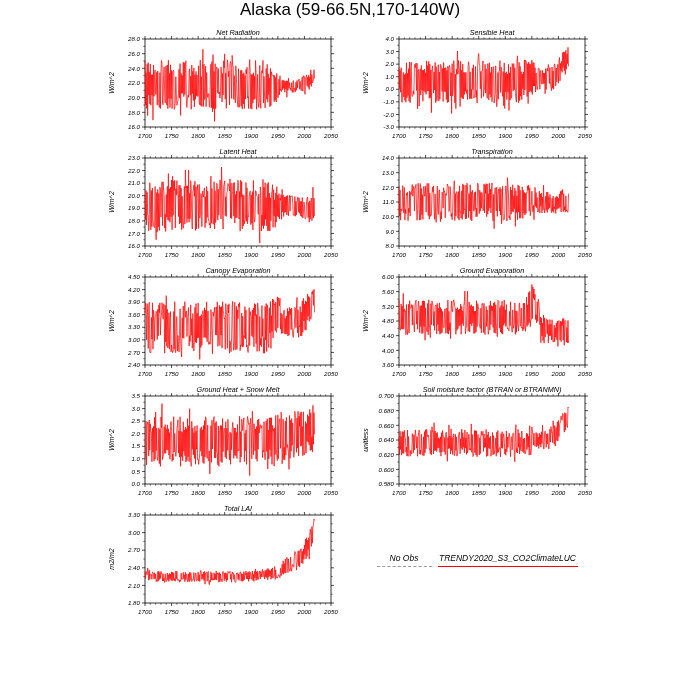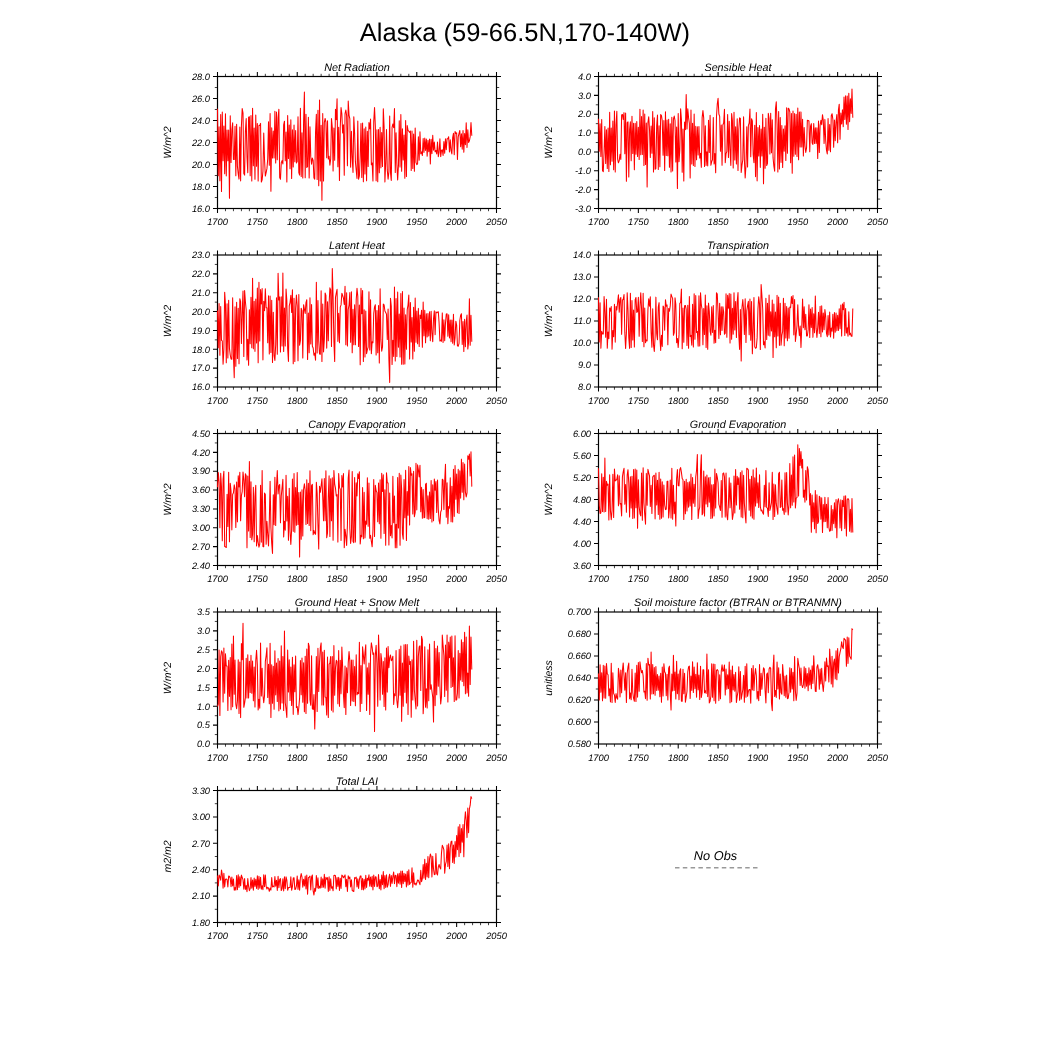--- a/index.html
+++ b/index.html
@@ -4,7 +4,7 @@
 <style>
   html,body { margin:0; padding:0; background:#ffffff; }
   body { width:700px; height:700px; overflow:hidden; font-family:"Liberation Sans", sans-serif; color:#000; }
-  .page { width:700px; height:700px; padding-top:12px; box-sizing:border-box; }
+  .page { width:700px; height:700px; box-sizing:border-box; }
   .main-title { text-align:center; font-size:17px; margin-bottom:6px; }
   .grid { display:grid; grid-template-columns:236px 236px; column-gap:18px; row-gap:3px; width:max-content; margin:0 auto;font-style:italic; }
   svg text { font-family:"Liberation Sans", sans-serif; fill:#000; }

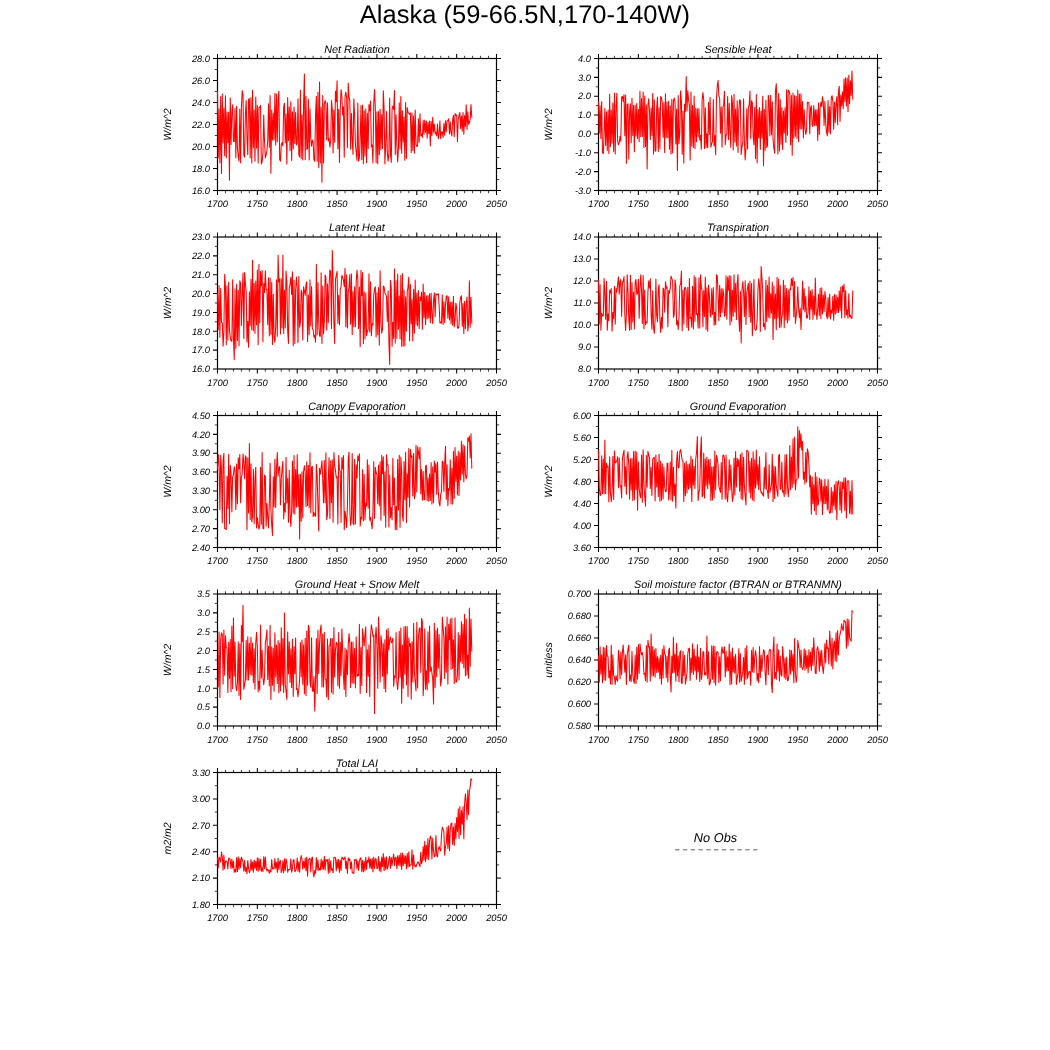--- a/index.html
+++ b/index.html
@@ -1111,6 +1111,10 @@
         <span class="legend-label">No Obs</span>
         <span class="legend-line w-short" style="border-top-color: rgb(153, 153, 153); border-top-style: dashed;"></span>
       </div>
+      <div class="legend-entry">
+        <span class="legend-label">TRENDY2020_S3_CO2ClimateLUC</span>
+        <span class="legend-line w-long" style="border-top-color: rgb(255, 0, 0); border-top-style: solid;"></span>
+      </div>
     </div>
   </div>
 </div>

